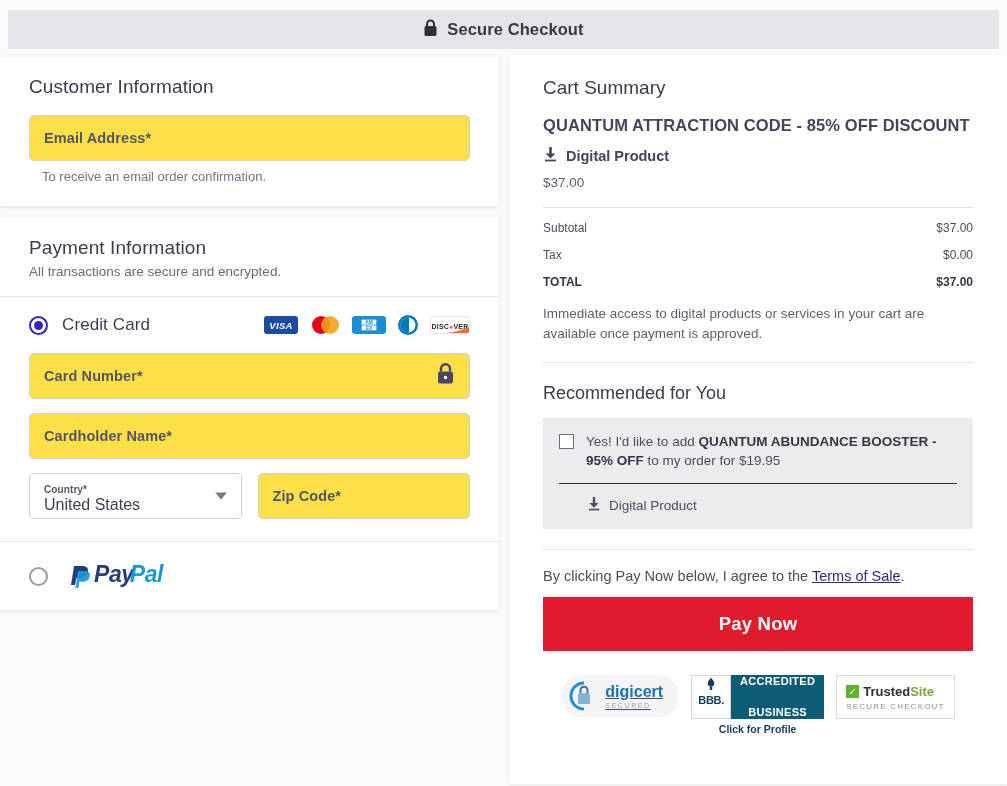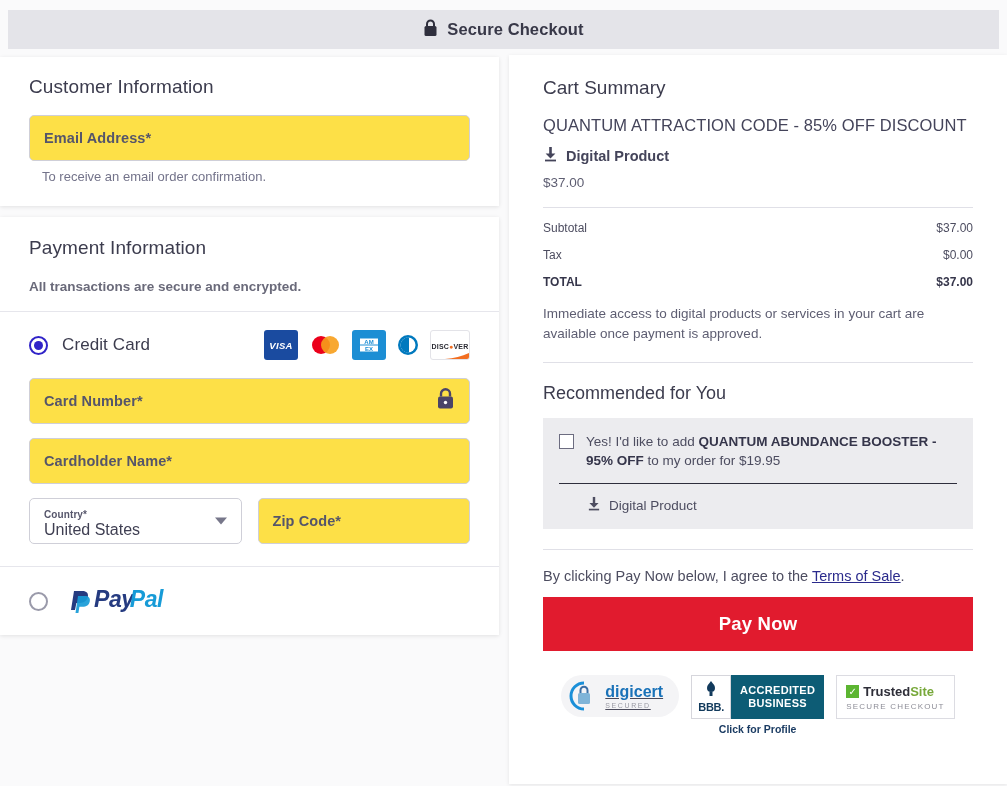--- a/index.html
+++ b/index.html
@@ -117,7 +117,7 @@
   .right-pad { padding: 22px 34px 0 34px; }
   .cart-title { font-size: 19px; color: #3c3c4e; }
   .prod-name {
-    font-size: 16.5px; font-weight: normal; color: #44445a;
+    font-size: 16.5px; font-weight: bold; color: #44445a;
     line-height: 21px; margin-top: 16px; letter-spacing: .1px;
   }
   .digital-row { display: flex; align-items: center; gap: 8px; margin-top: 10px; }

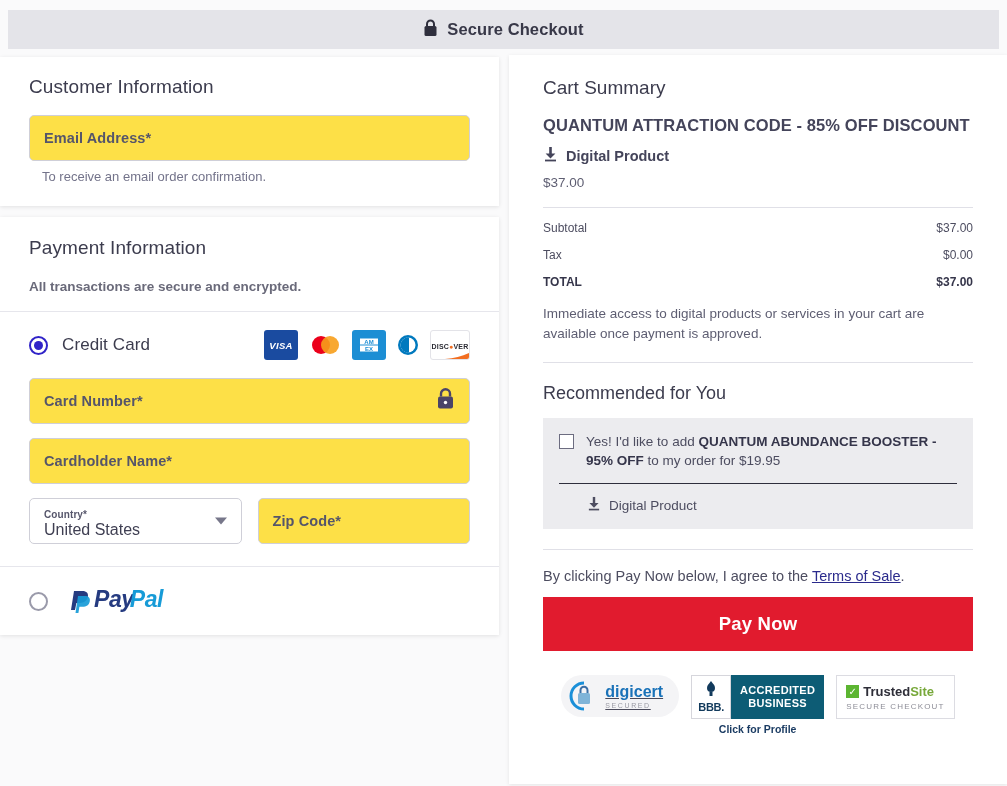--- a/index.html
+++ b/index.html
@@ -43,7 +43,7 @@
     font-size: 19px; color: #3c3c4e; font-weight: normal;
     letter-spacing: .1px;
   }
-  .sect-sub { font-size: 13.5px; color: #6a6a7a; margin-top: 20px; font-weight: bold; }
+  .sect-sub { font-size: 13.5px; color: #6a6a7a; margin-top: 5px; }
 
   .field {
     border: 1px solid #cfcfd8; border-radius: 5px;

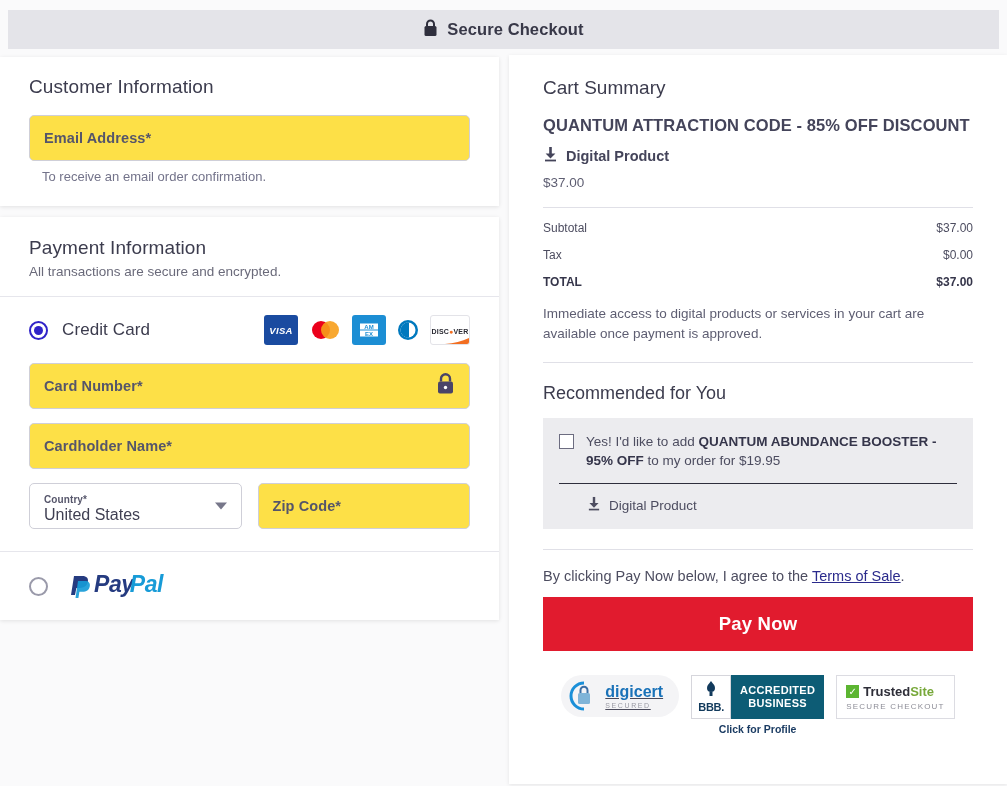--- a/index.html
+++ b/index.html
@@ -75,7 +75,7 @@
   .method-label { font-size: 17px; color: #3c3c4e; letter-spacing: .1px; }
   .card-brands { margin-left: auto; display: flex; align-items: center; gap: 8px; }
 
-  .brand { height: 30px; border-radius: 3px; display: flex;
+  .brand { height: 18px; border-radius: 3px; display: flex;
            align-items: center; justify-content: center; }
   .b-visa  { width: 34px; background: #1a4ba0; }
   .b-visa span { color: #fff; font-size: 9.5px; font-weight: bold;

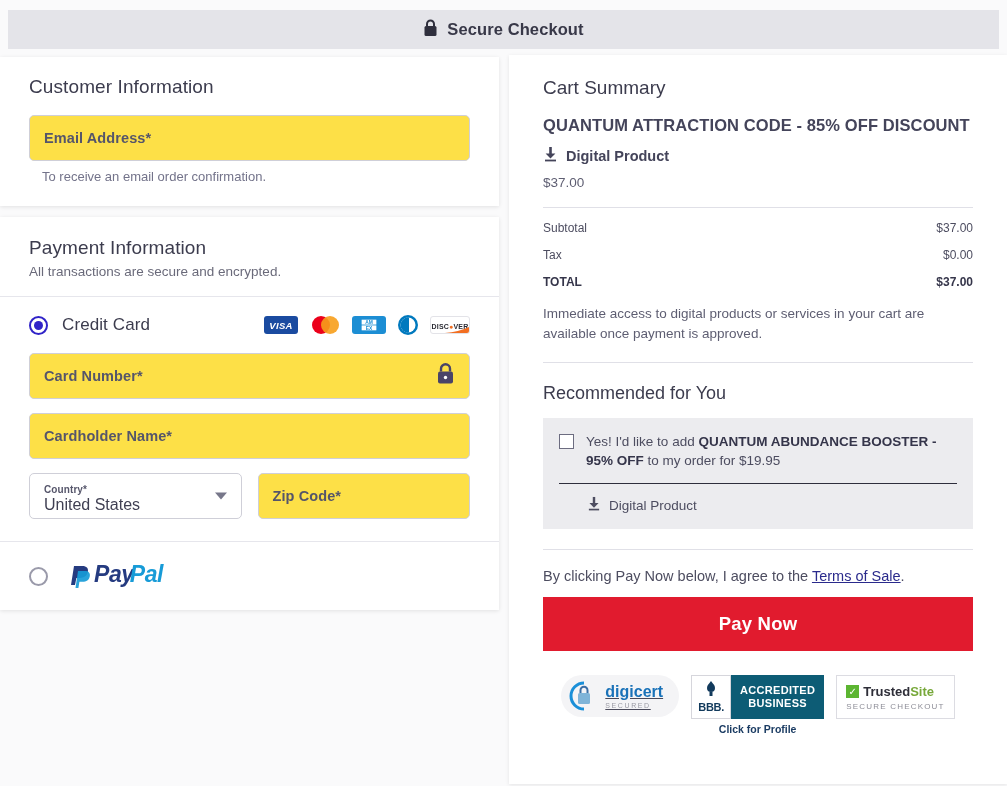--- a/index.html
+++ b/index.html
@@ -166,7 +166,7 @@
            justify-content: flex-end; padding-bottom: 5px; }
   .bbb-l .bb { font-size: 11px; font-weight: bold; color: #123a5c; letter-spacing: -.3px; }
   .bbb-r { background: #0d5c75; color: #fff; padding: 0 9px; display: flex;
-           flex-direction: column; align-items: center; justify-content: center;
+           flex-direction: column; align-items: center; justify-content: space-between;
            line-height: 13px; }
   .bbb-r span { font-size: 11px; font-weight: bold; letter-spacing: .3px; }
   .bbb-cta { font-size: 10.5px; font-weight: bold; color: #1b3c63; margin-top: 4px; }

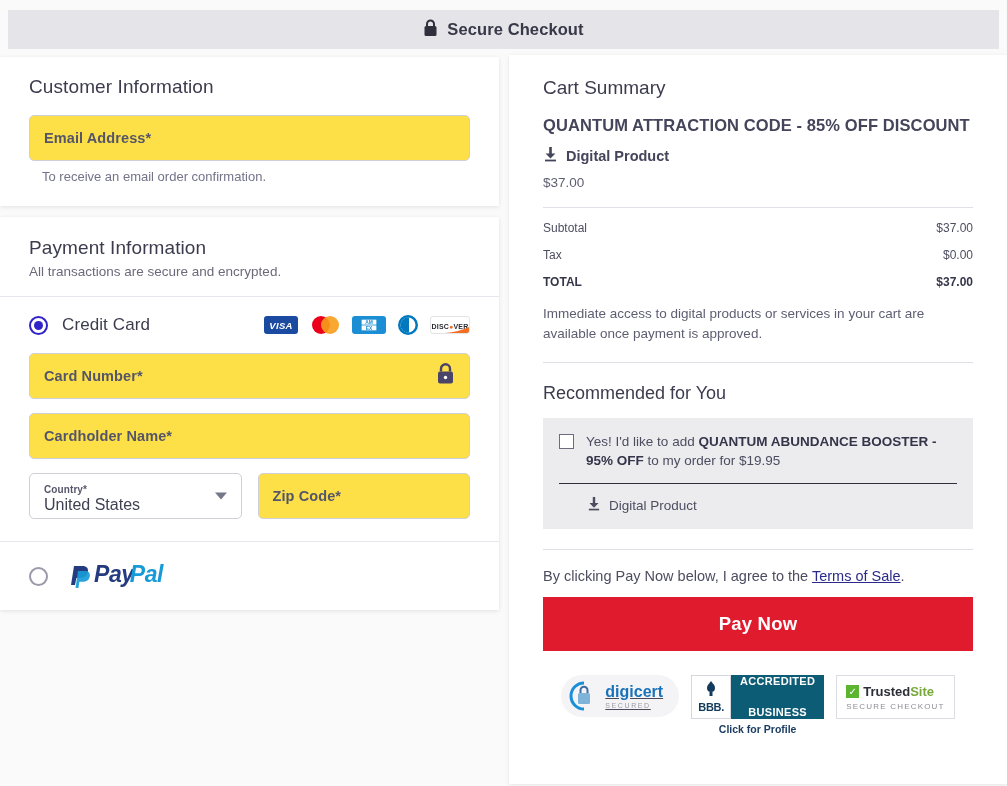--- a/index.html
+++ b/index.html
@@ -163,7 +163,7 @@
   .bbb { display: flex; height: 44px; }
   .bbb-l { background: #fff; border: 1px solid #d6d6dc; width: 40px;
            display: flex; flex-direction: column; align-items: center;
-           justify-content: flex-end; padding-bottom: 5px; }
+           justify-content: flex-end; padding-bottom: 12px; }
   .bbb-l .bb { font-size: 11px; font-weight: bold; color: #123a5c; letter-spacing: -.3px; }
   .bbb-r { background: #0d5c75; color: #fff; padding: 0 9px; display: flex;
            flex-direction: column; align-items: center; justify-content: space-between;

